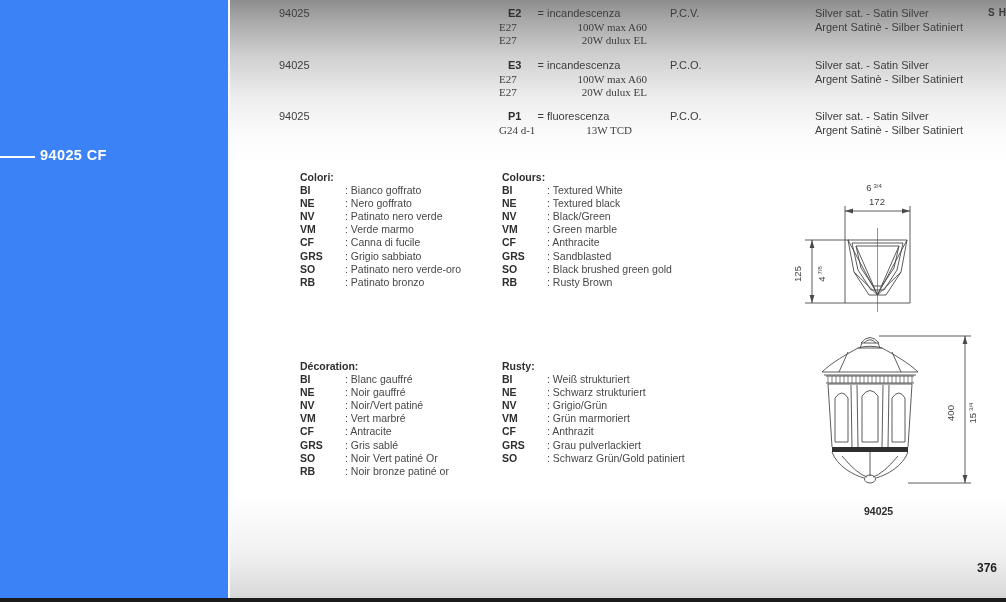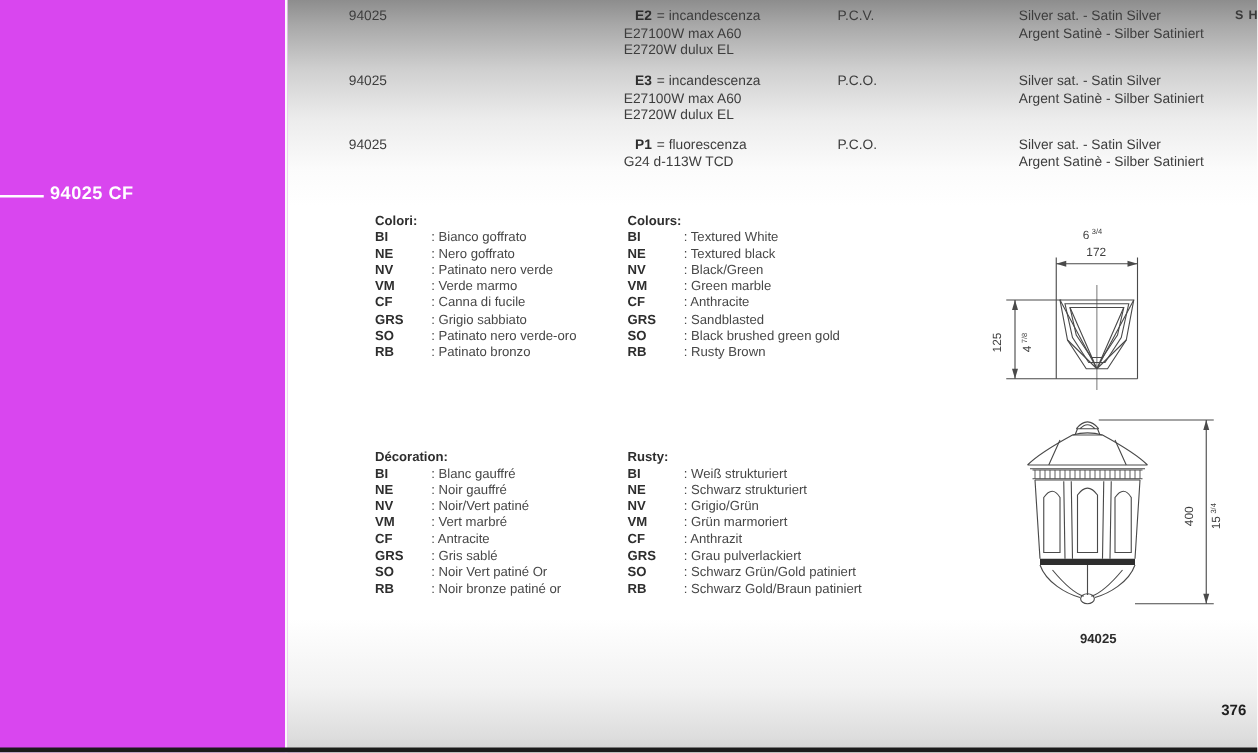--- a/index.html
+++ b/index.html
@@ -22,7 +22,7 @@
   .sr-code{position:absolute;left:49px;top:0;}
   .sr-type{position:absolute;left:242px;top:0;white-space:nowrap;}
   .sr-type .tc{font-weight:bold;color:#2e2e2e;margin-left:36px;}
-  .sr-type .tr{margin-left:4px;}
+  .sr-type .tr{margin-left:16px;}
   .lamp-line{position:absolute;left:269px;width:148px;display:flex;white-space:nowrap;}
   .lamp-line.l1{top:13.5px;} .lamp-line.l2{top:27px;}
   .sr-mat{position:absolute;left:440px;top:0;}

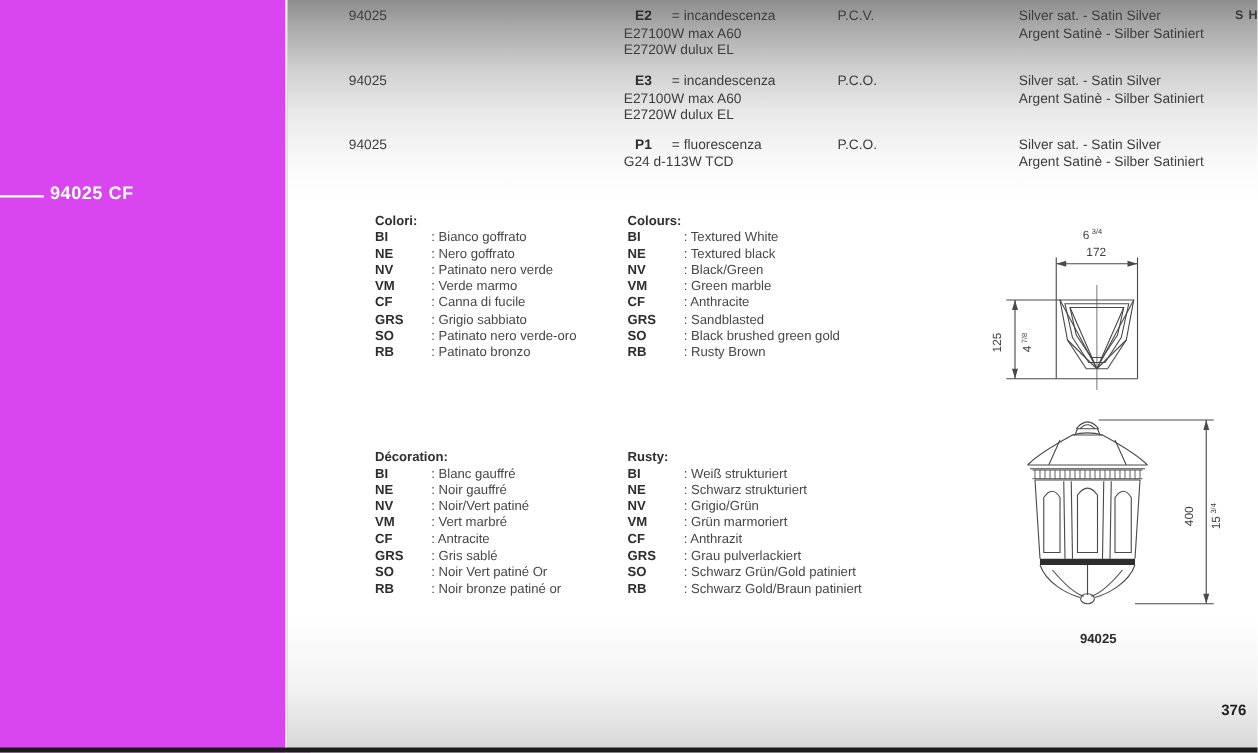--- a/index.html
+++ b/index.html
@@ -23,7 +23,7 @@
   .sr-type{position:absolute;left:242px;top:0;white-space:nowrap;}
   .sr-type .tc{font-weight:bold;color:#2e2e2e;margin-left:36px;}
   .sr-type .tr{margin-left:16px;}
-  .lamp-line{position:absolute;left:269px;width:148px;display:flex;white-space:nowrap;}
+  .lamp-line{position:absolute;left:269px;width:148px;display:flex;justify-content:space-between;white-space:nowrap;font-family:Liberation Serif, serif;}
   .lamp-line.l1{top:13.5px;} .lamp-line.l2{top:27px;}
   .sr-mat{position:absolute;left:440px;top:0;}
   .sr-finish{position:absolute;left:585px;top:0;line-height:13.5px;white-space:nowrap;}

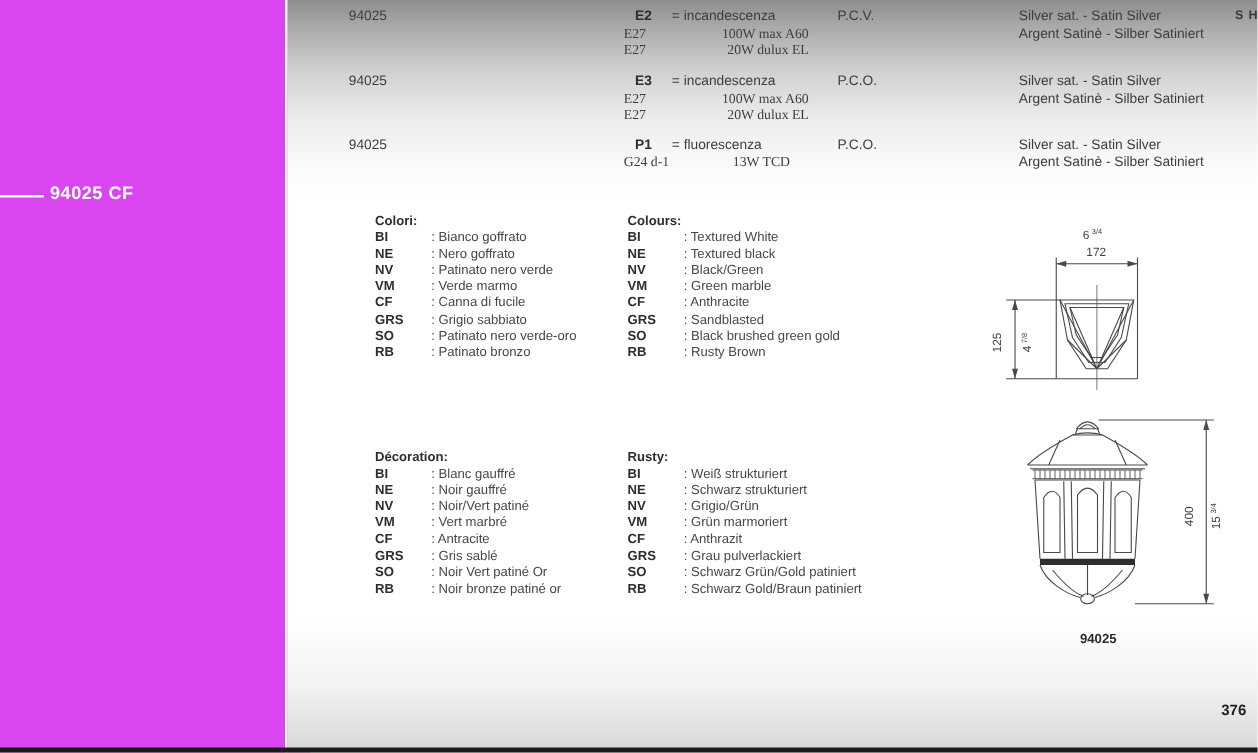--- a/index.html
+++ b/index.html
@@ -6,7 +6,7 @@
   body{width:1006px;height:602px;position:relative;overflow:hidden;background:#fff;
        font-family:"Liberation Sans",sans-serif;}
   
-  .sidebar{position:absolute;left:0;top:0;width:248px;height:602px;background:#d946ef;text-align:center;}
+  .sidebar{position:absolute;left:0;top:0;width:248px;height:602px;background:#3b82f6;text-align:center;}
   .sidebar-line{position:absolute;left:0;top:156px;width:35px;height:2px;background:#fff;}
   .sidebar-label{position:absolute;left:40px;top:147px;color:#fff;font-weight:bold;
                  font-size:14.5px;letter-spacing:.4px;white-space:nowrap;}

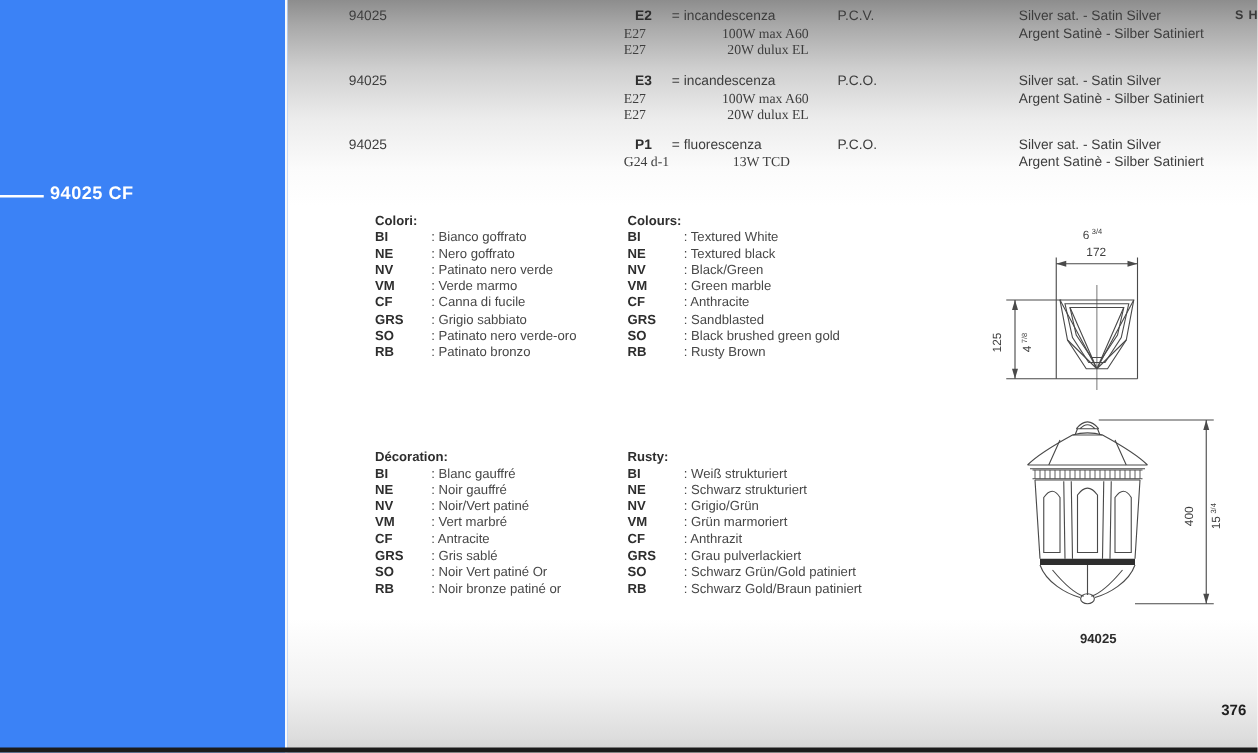--- a/index.html
+++ b/index.html
@@ -153,7 +153,6 @@
     <div><span class="cs-code">CF</span><span>: Anthrazit</span></div>
     <div><span class="cs-code">GRS</span><span>: Grau pulverlackiert</span></div>
     <div><span class="cs-code">SO</span><span>: Schwarz Grün/Gold patiniert</span></div>
-    <div><span class="cs-code">RB</span><span>: Schwarz Gold/Braun patiniert</span></div>
   </div>
 
   <svg class="plan" width="160" height="140" viewBox="0 0 160 140">

